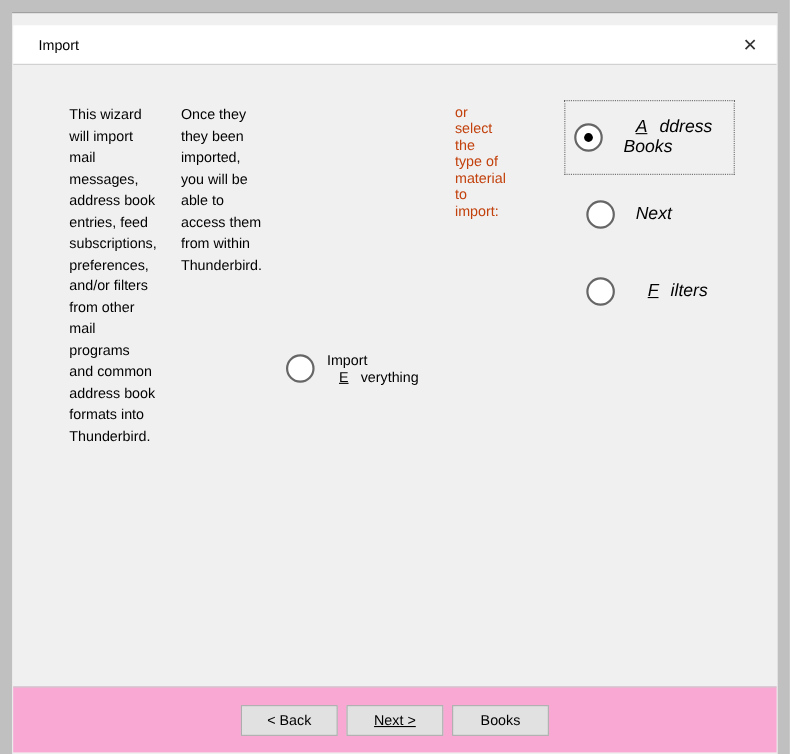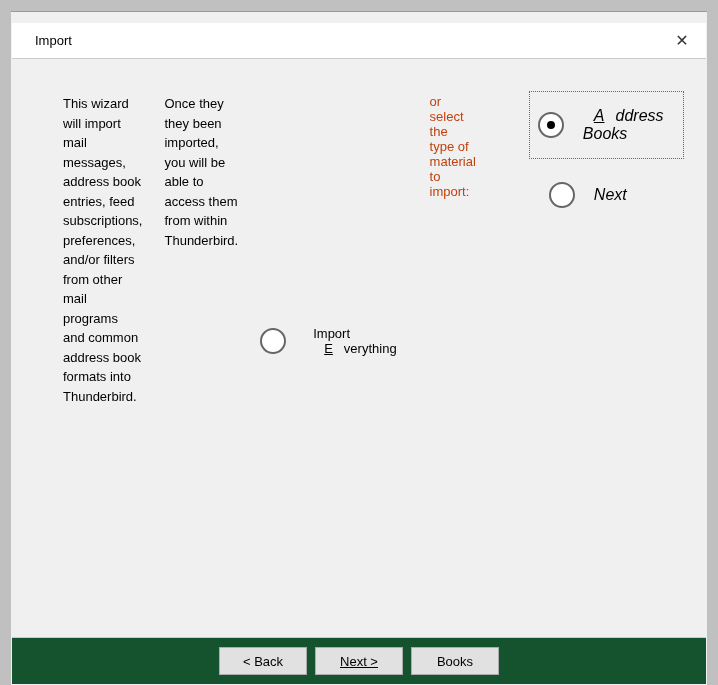--- a/index.html
+++ b/index.html
@@ -220,6 +220,12 @@
 
 
 
+      <div class="radio-row">
+        <input type="radio" name="import-type" id="opt-filters" style="">
+        <label class="radio-label" for="opt-filters">
+          <span class="underline-a">F</span>ilters
+        </label>
+      </div>
 
     </div>
   </div>

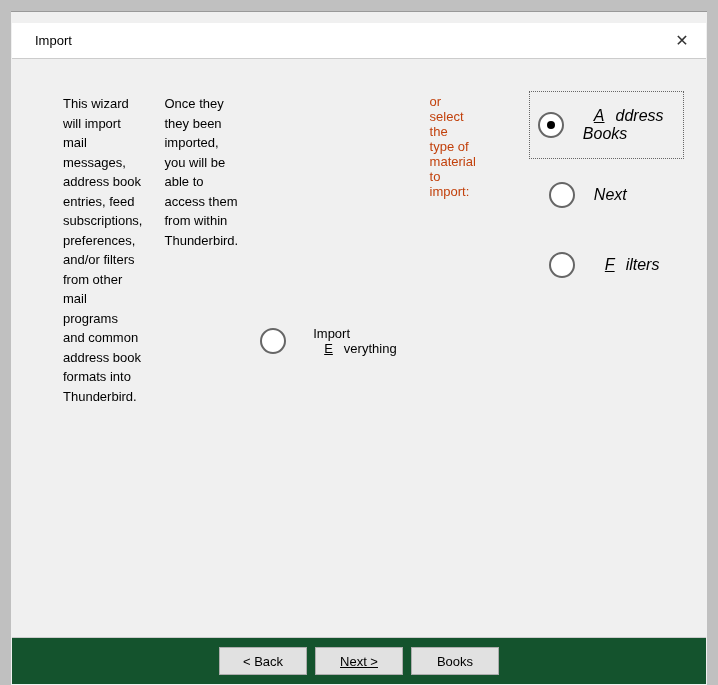--- a/index.html
+++ b/index.html
@@ -81,7 +81,7 @@
     .import-everything-row {
       display: flex;
       align-items: center;
-      gap: 16px;
+      gap: 0;
       margin-bottom: 18px;
     }
 

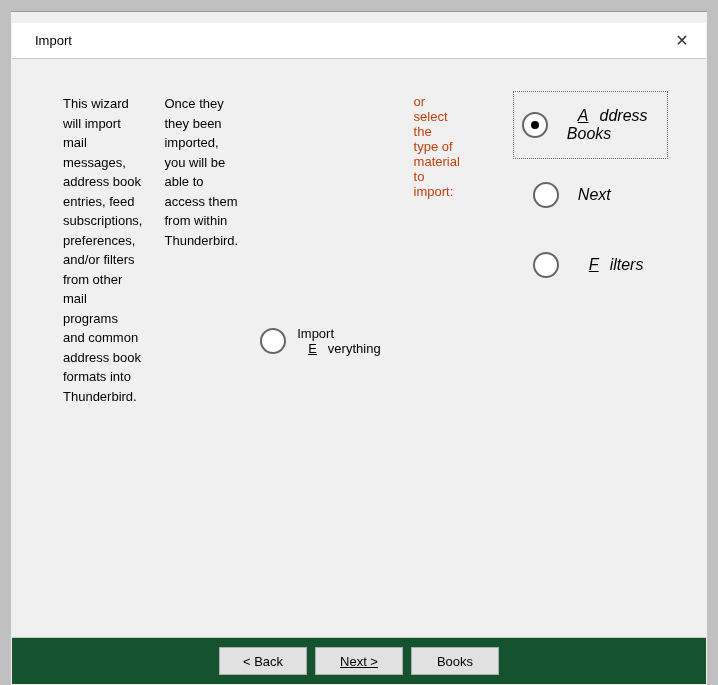--- a/index.html
+++ b/index.html
@@ -156,8 +156,8 @@
       justify-content: center;
       align-items: center;
       gap: 8px;
-      background: #14532d;
-      height: 47px;
+      background: #f9a8d4;
+      height: 60px;
     }
 
     .btn {

